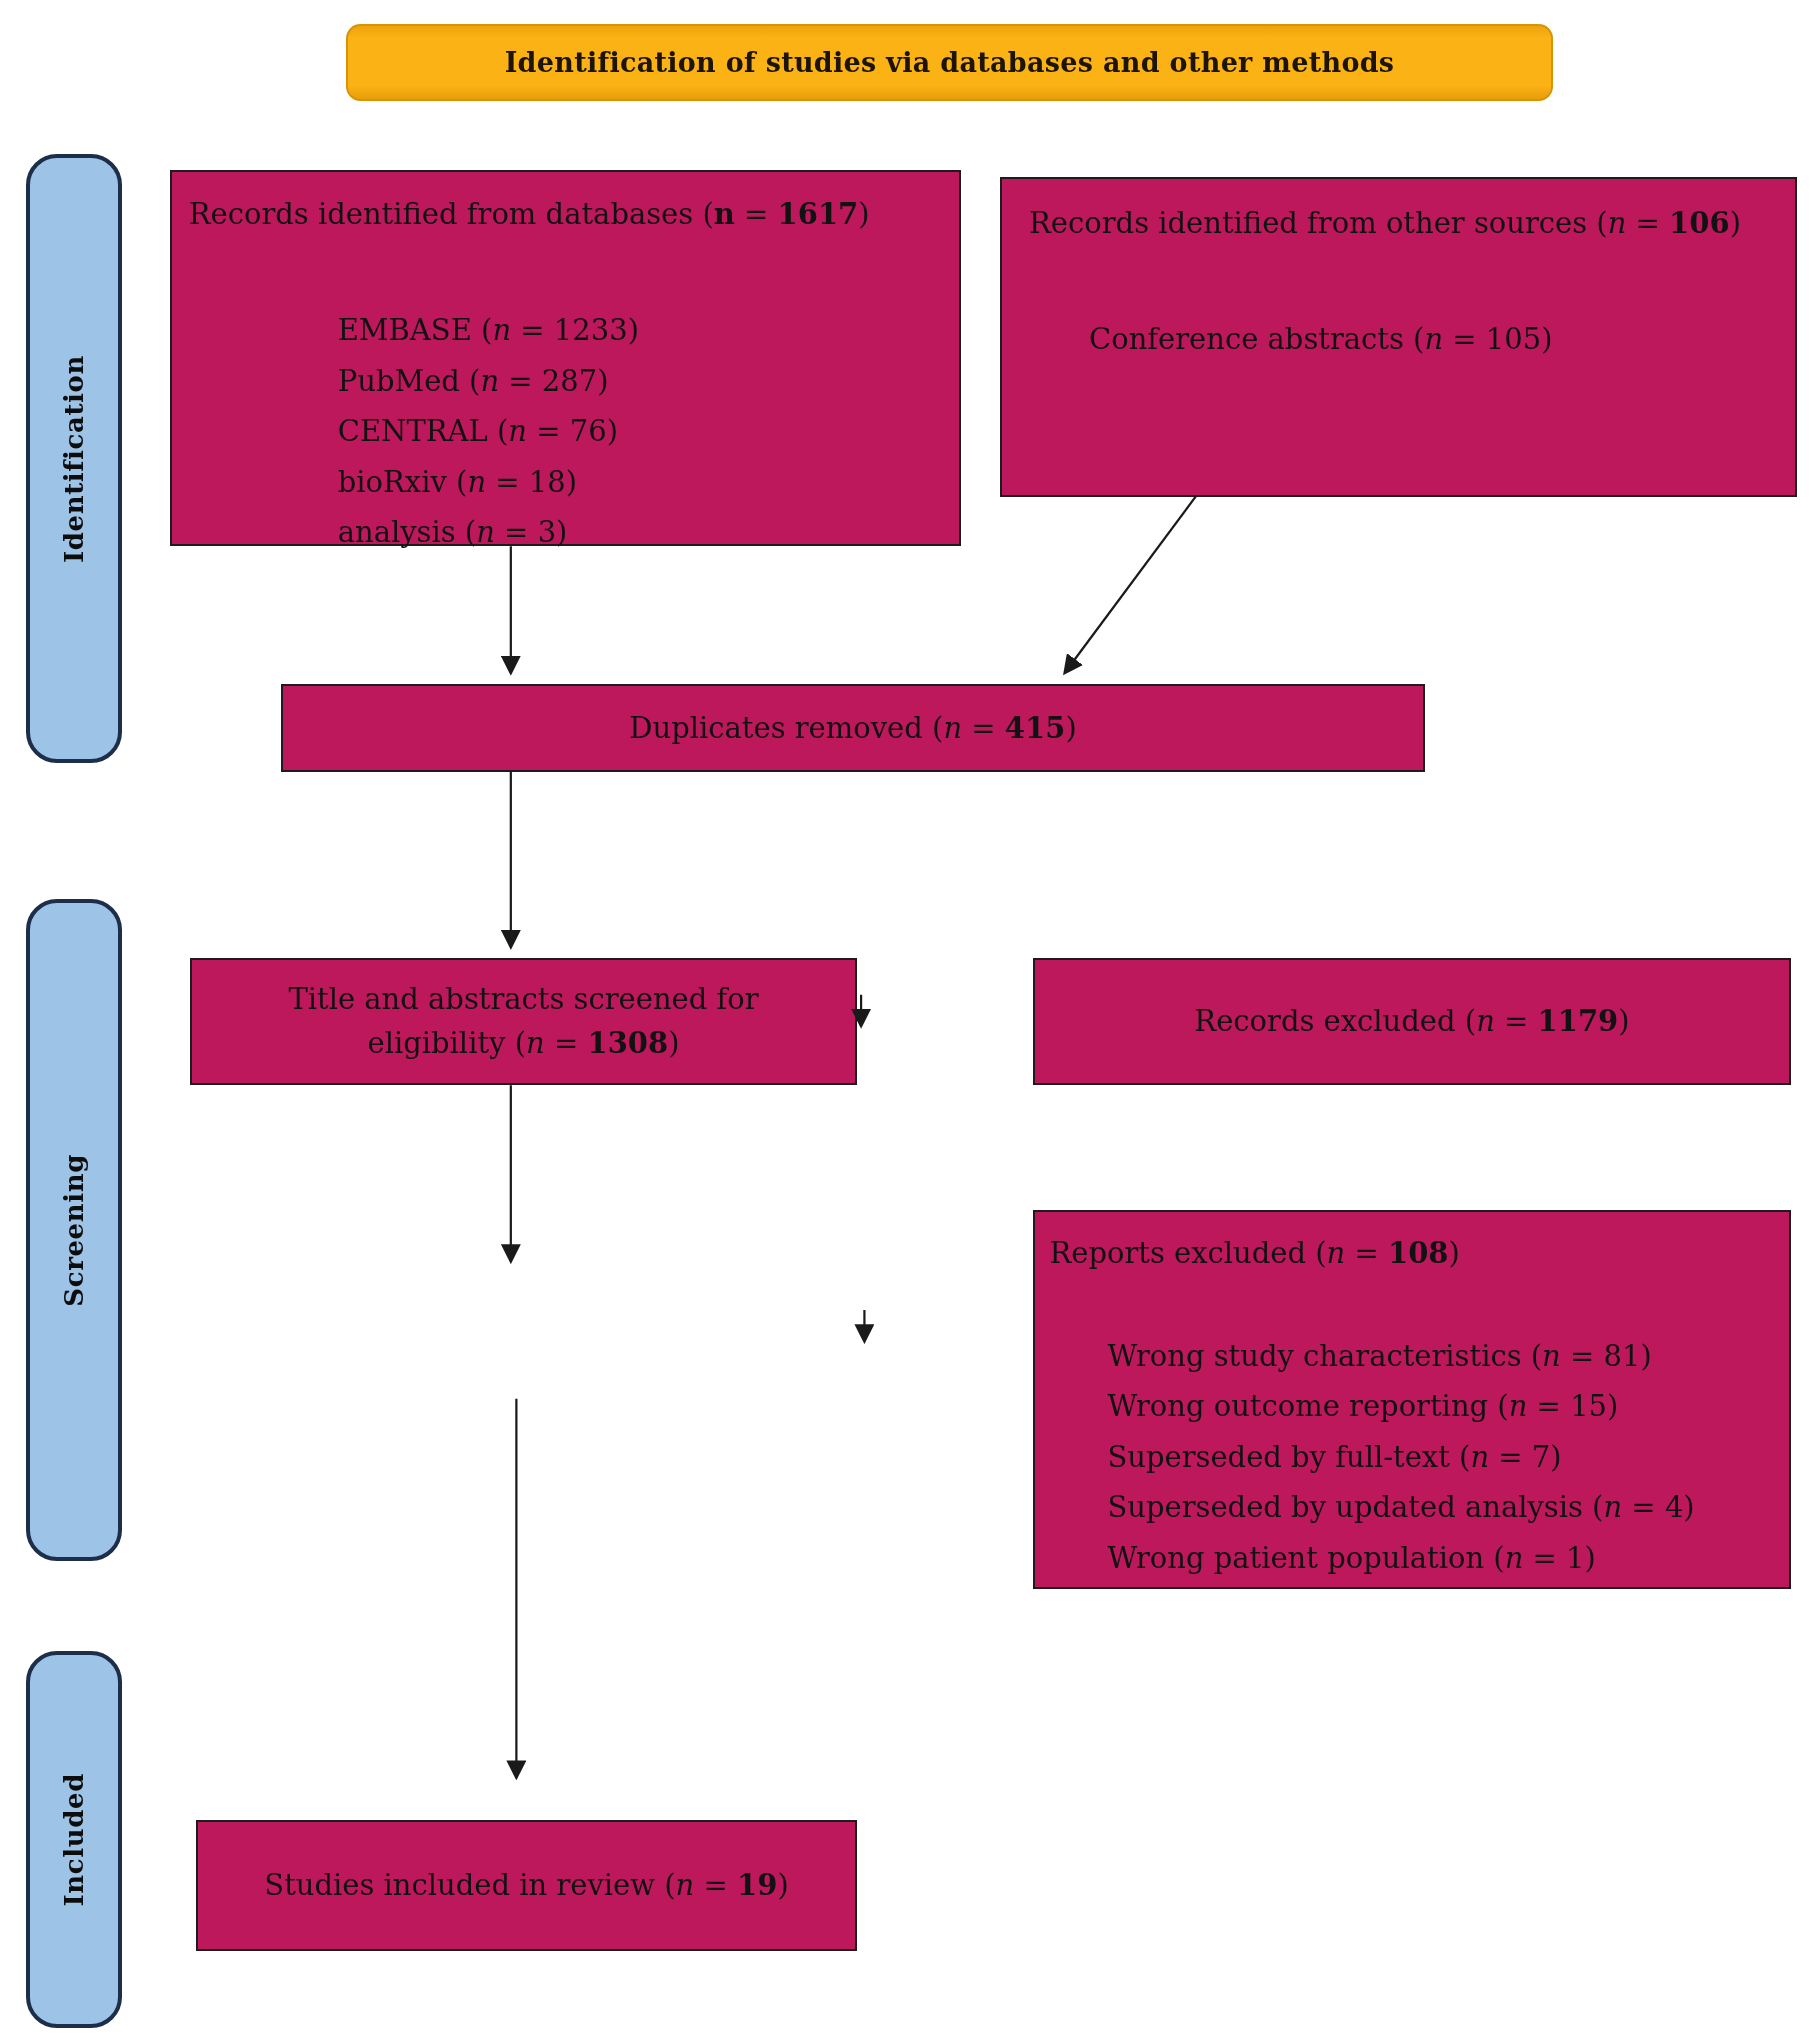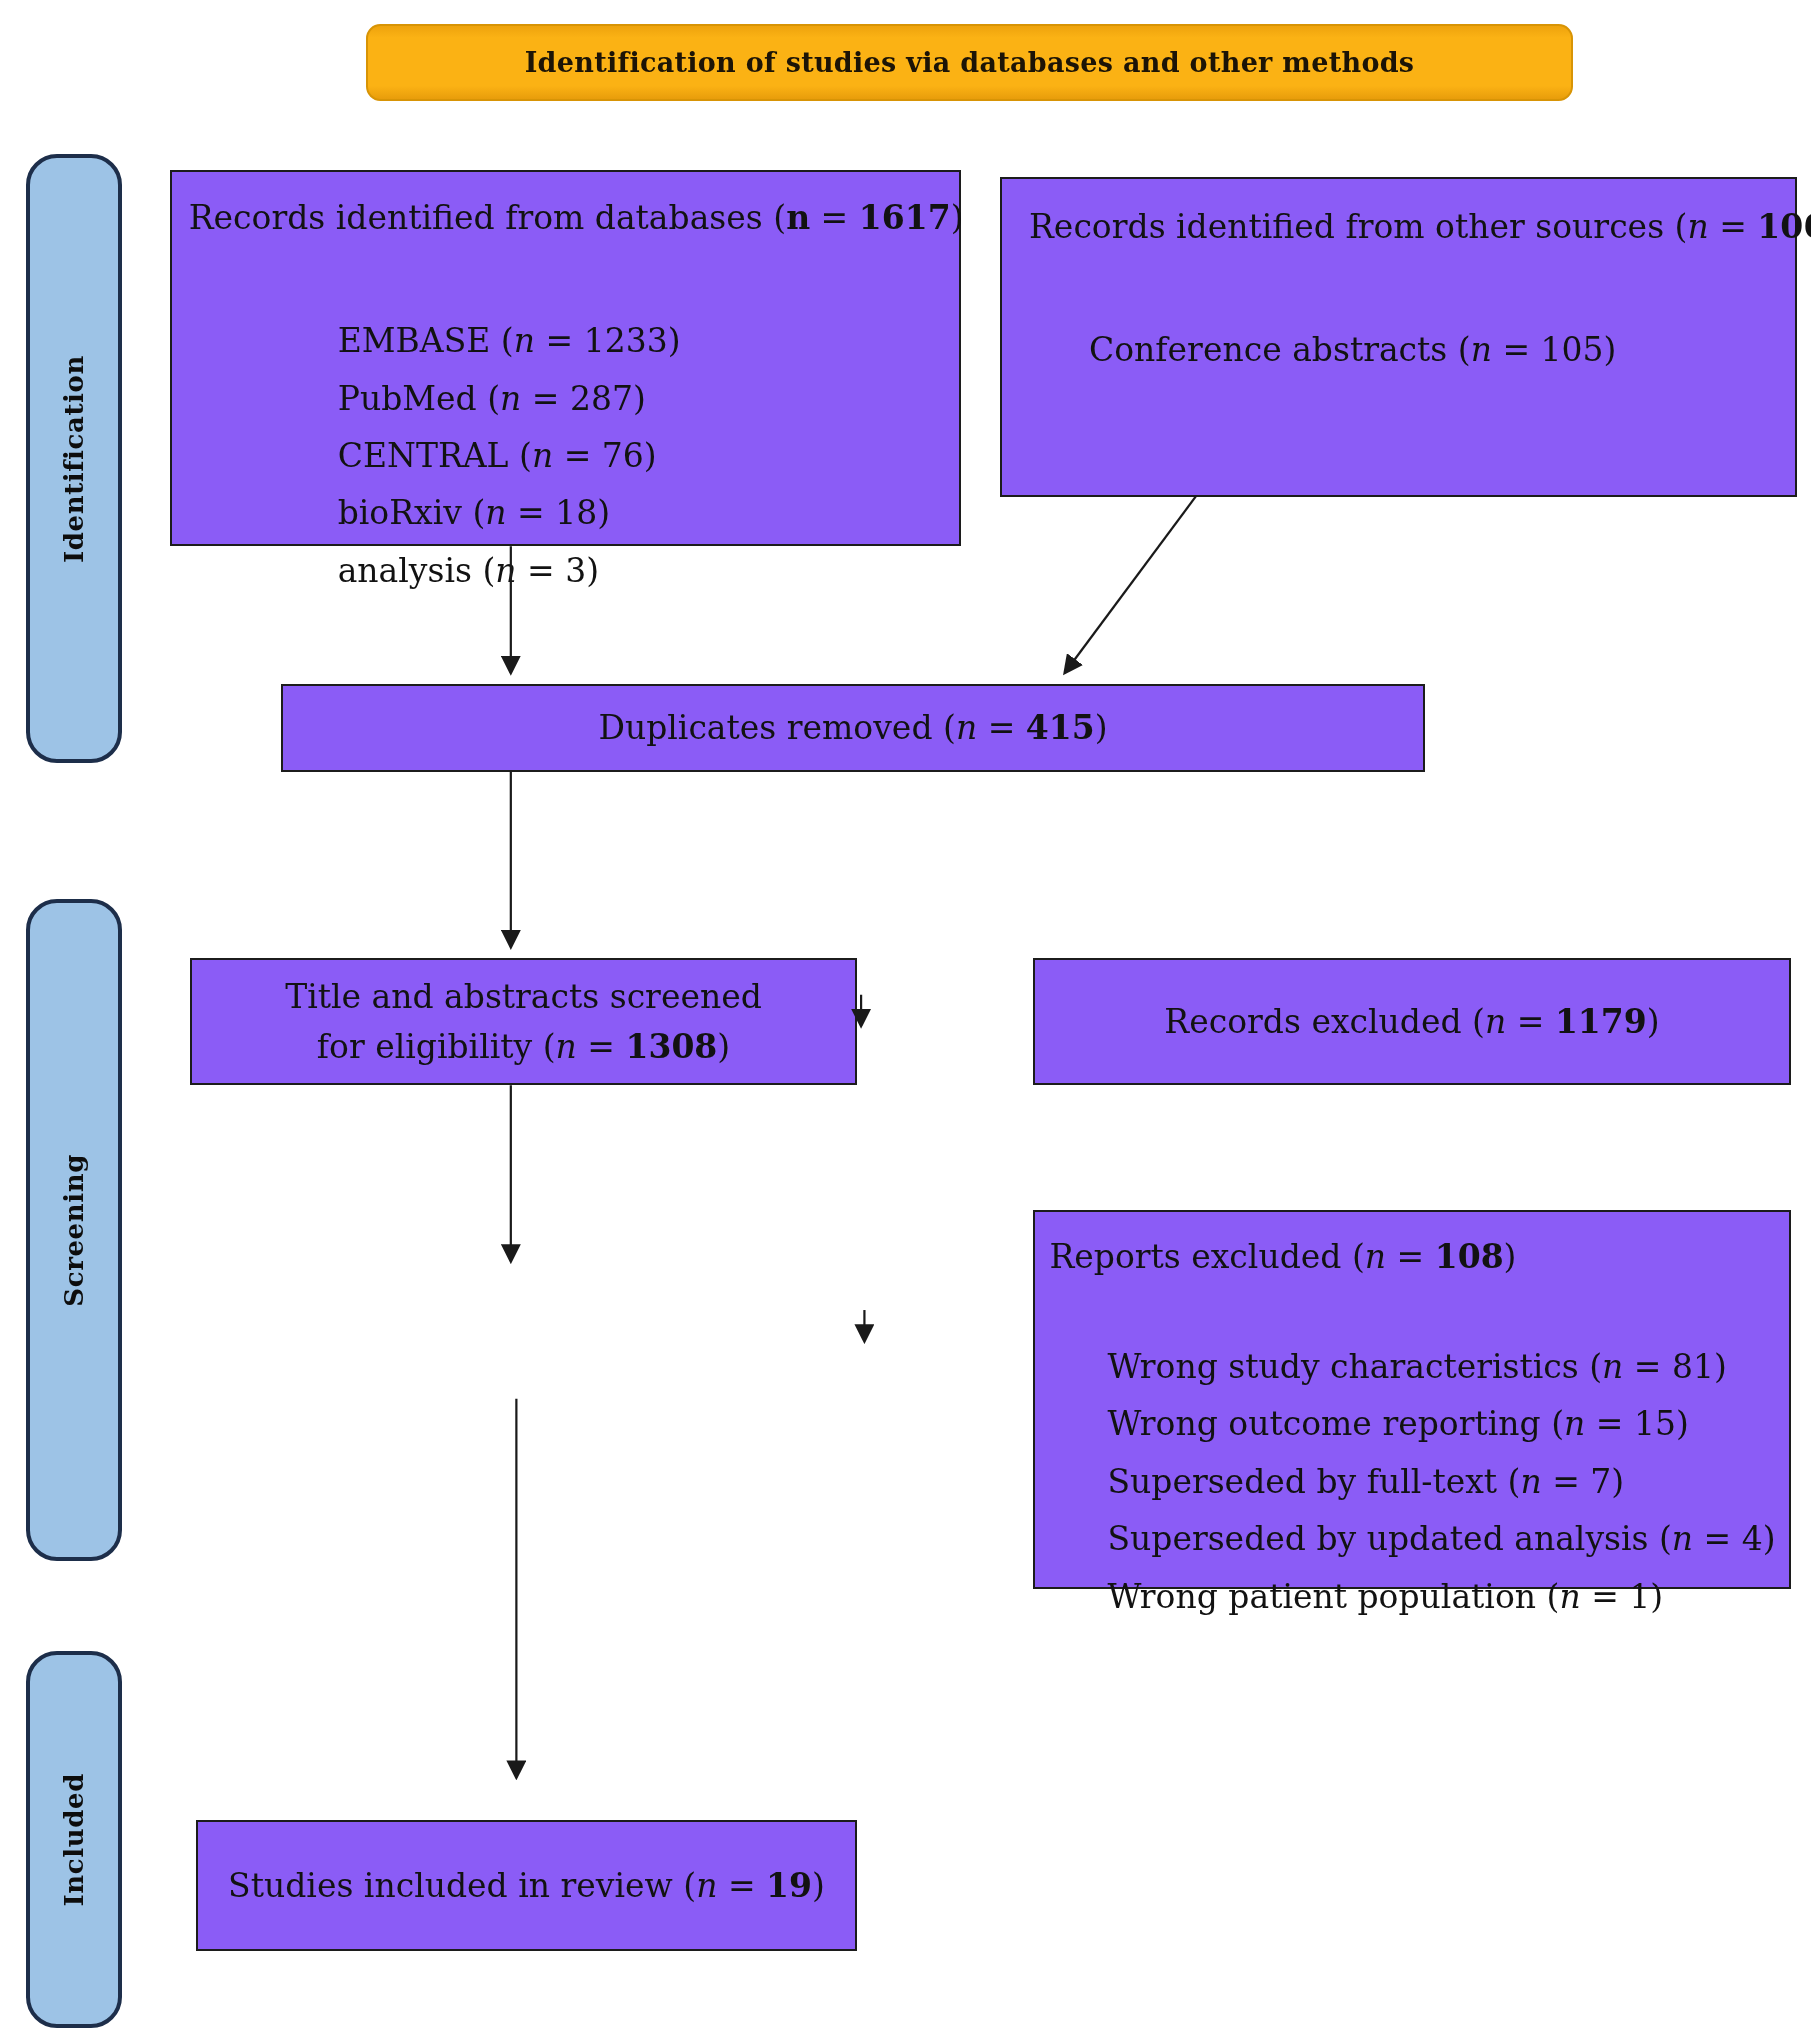--- a/index.html
+++ b/index.html
@@ -7,7 +7,7 @@
          font-family:"DejaVu Serif", serif;color:#121212;}
 
   
-  .banner{position:absolute;left:366px;top:24.4px;width:1203px;height:73px;
+  .banner{position:absolute;left:346px;top:24.4px;width:1203px;height:73px;
           background:linear-gradient(180deg,#eea30d 0%,#fbb214 16%,#fbb214 82%,#e89d0b 100%);
           border:2.8px solid #d89405;border-radius:14.4px;
           display:flex;align-items:center;justify-content:center;

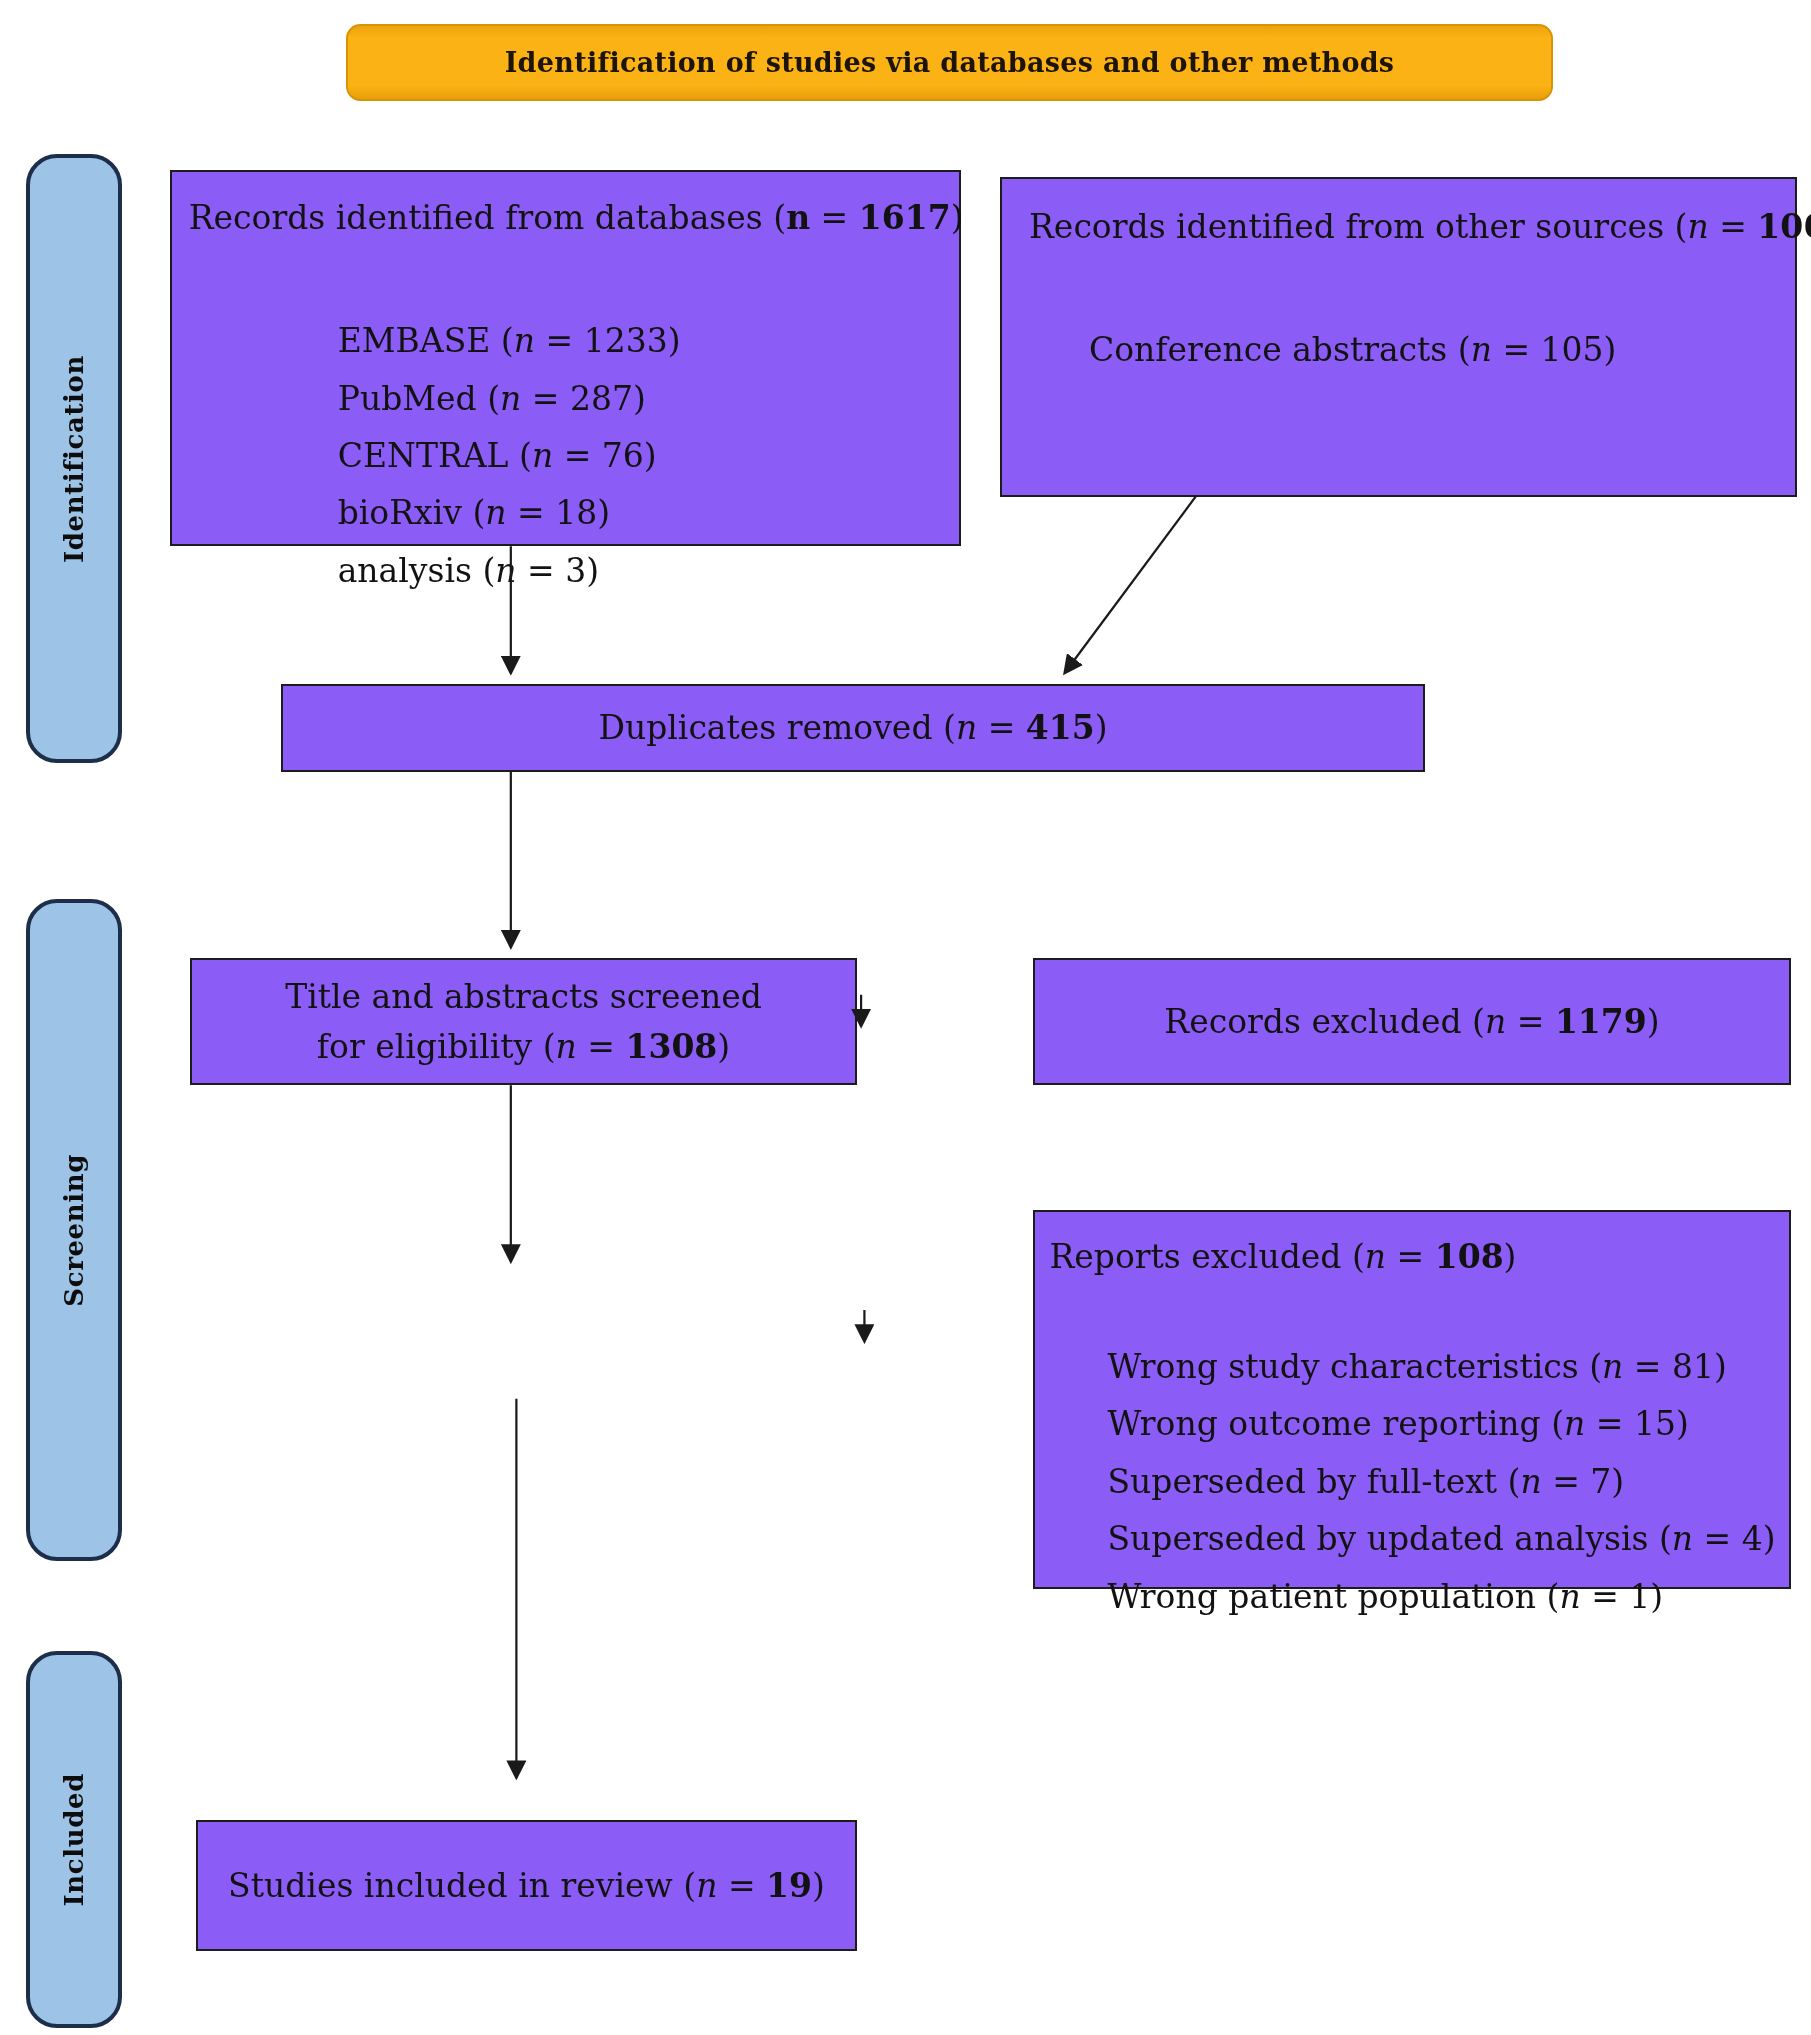--- a/index.html
+++ b/index.html
@@ -24,8 +24,8 @@
   .pill.incl{top:1651px;height:369px;}
 
   
-  .box{position:absolute;background:#8b5cf6;border:2.8px solid #1c1c1c;
-       font-size:33px;line-height:1.74;color:#121212;box-sizing:border-box;}
+  .box{position:absolute;background:#be185d;border:2.8px solid #1c1c1c;
+       font-size:29px;line-height:1.74;color:#121212;box-sizing:border-box;}
   .box .hdr{white-space:nowrap;}
   .box .cnt{font-weight:bold;}
   .nv{font-style:italic;font-weight:normal;}

